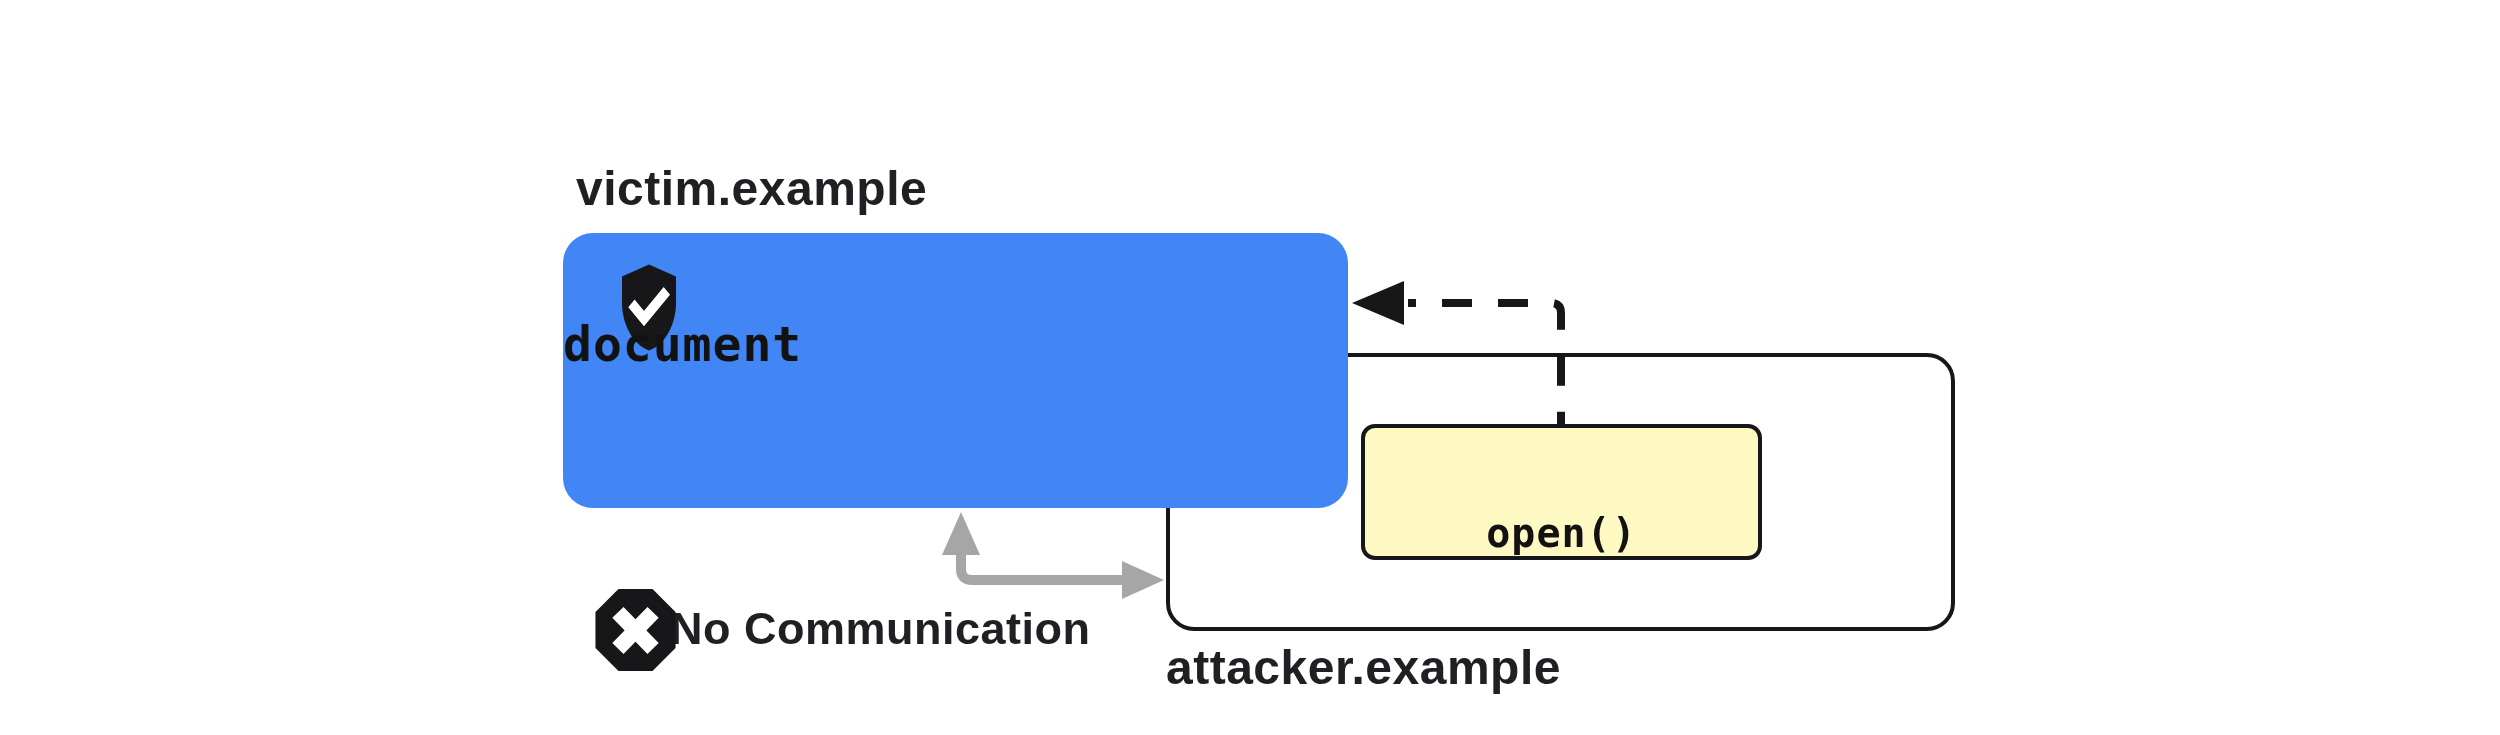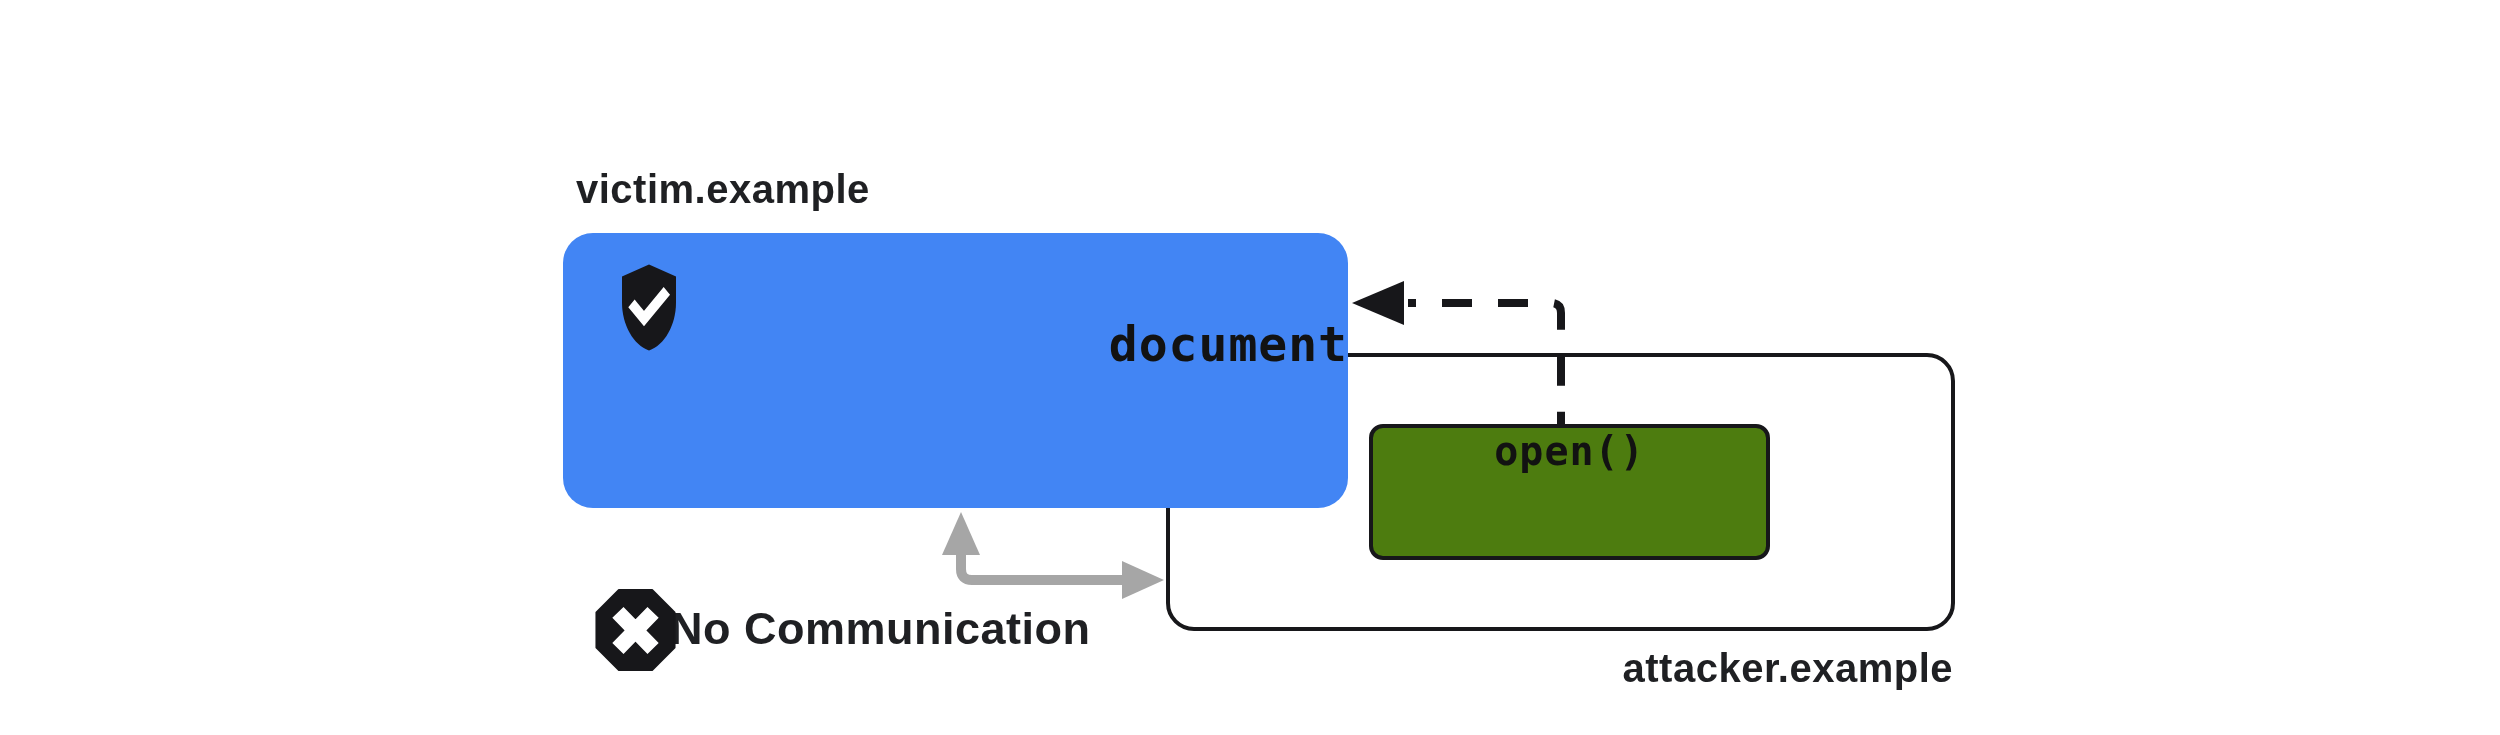--- a/index.html
+++ b/index.html
@@ -23,7 +23,7 @@
   .domain-label{
     position:absolute;
     font-weight:bold;
-    font-size:40px;
+    font-size:48px;
     line-height:46px;
     color:var(--text_dark);
     letter-spacing:.5px;

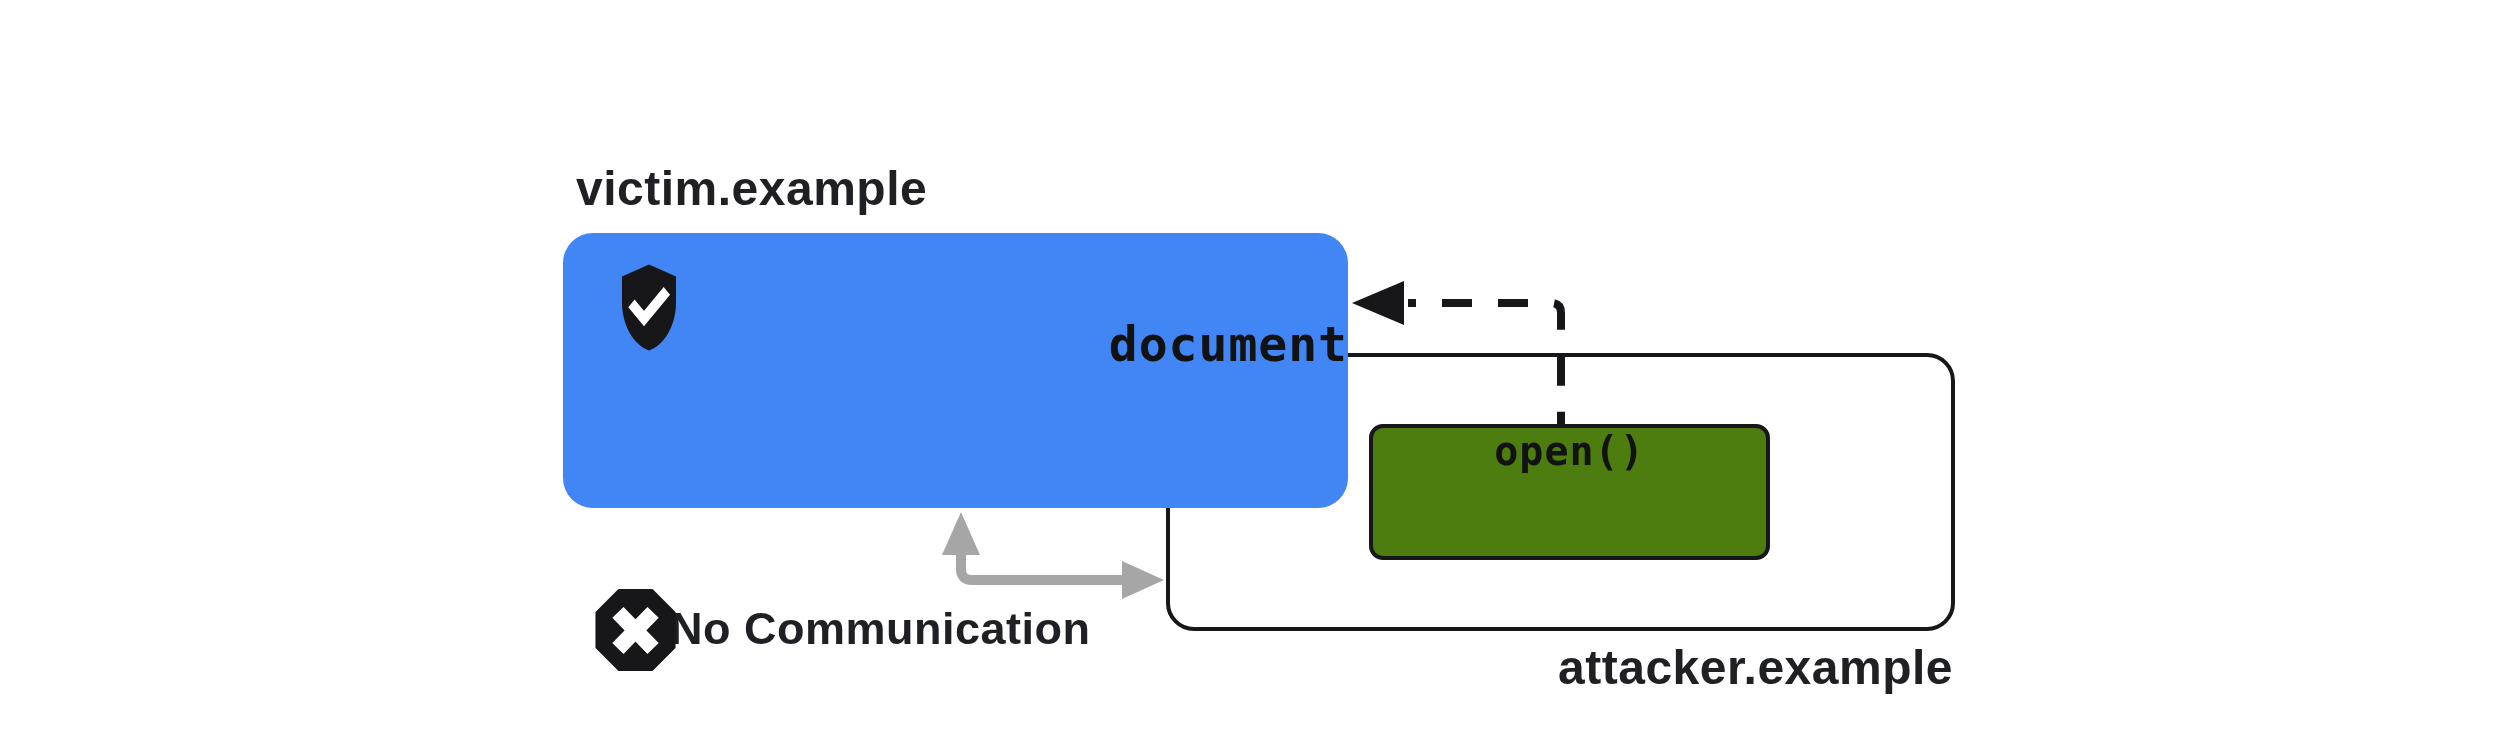--- a/index.html
+++ b/index.html
@@ -43,7 +43,7 @@
   }
   .blue-card .card-text{
     position:absolute;left:0;right:0;top:82px;
-    text-align:right;
+    text-align:left;
     font-family:"DejaVu Sans Mono","Liberation Mono",monospace;
     font-weight:bold;
     font-size:48px;line-height:58px;

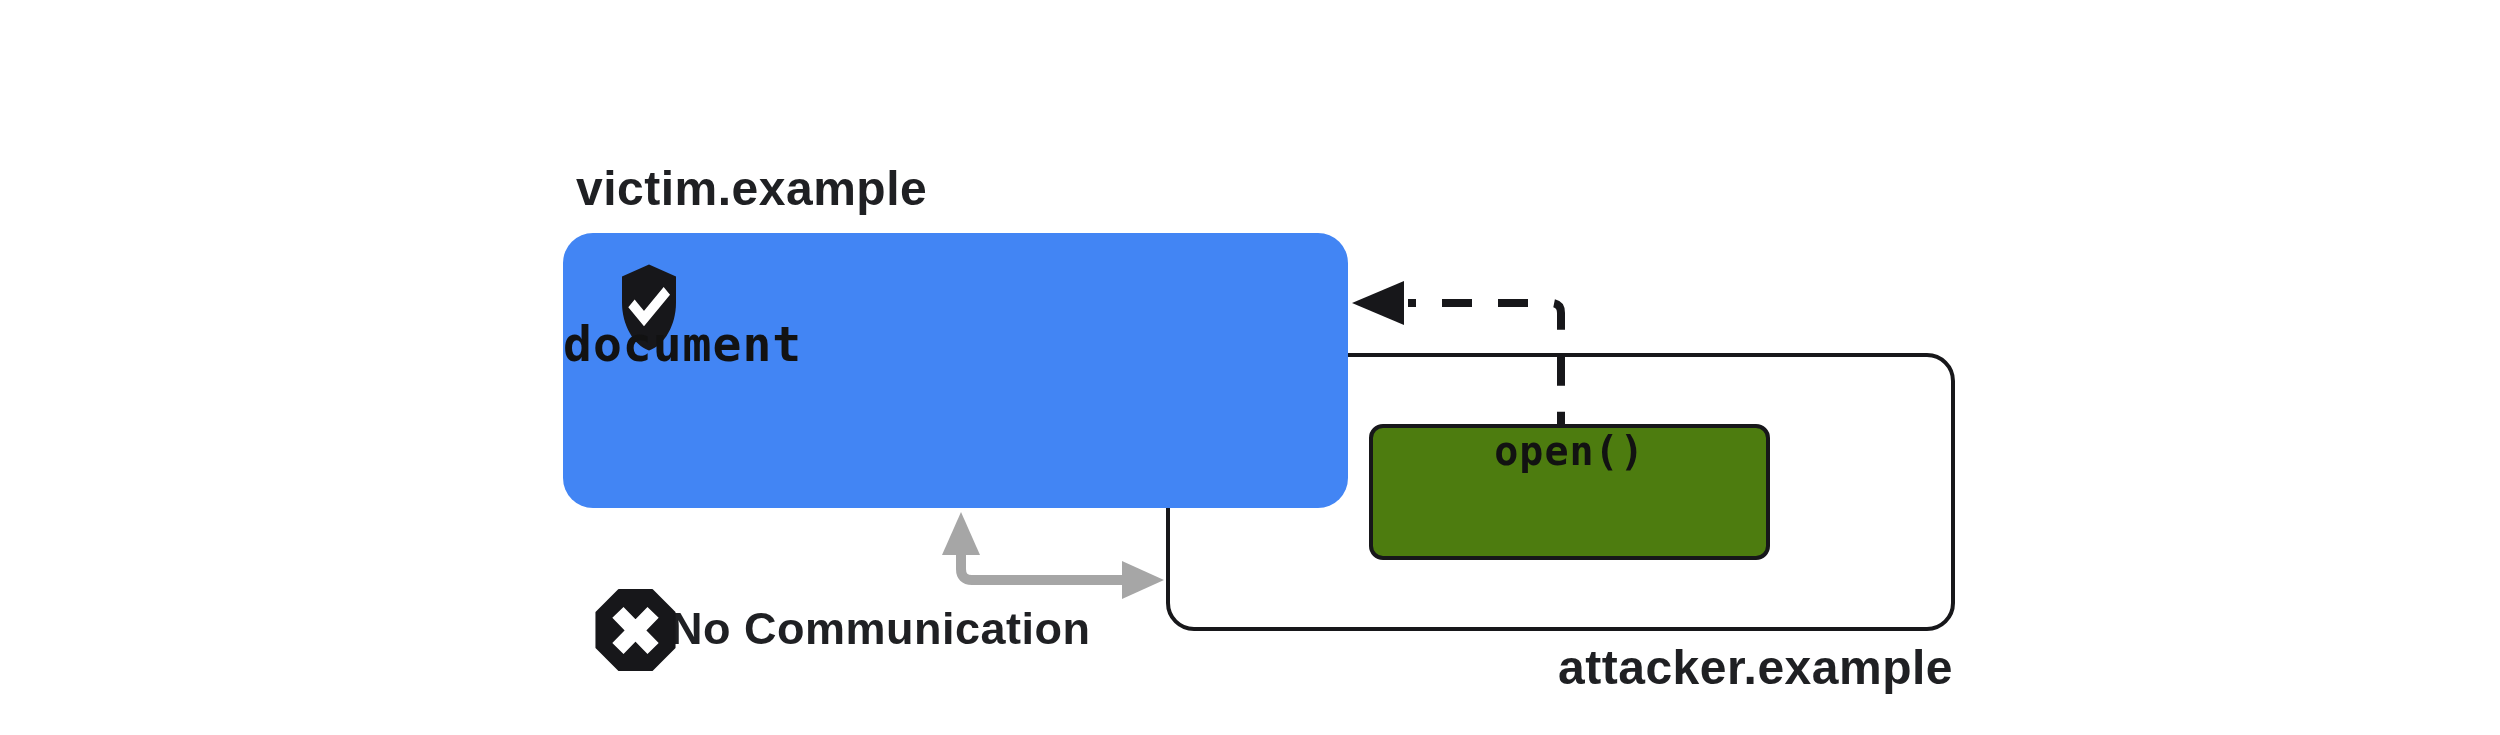--- a/index.html
+++ b/index.html
@@ -73,11 +73,11 @@
     left:1361px;top:424px;
     width:401px;height:136px;
     box-sizing:border-box;
-    background:#4d7c0f;
+    background:#fef9c3;
     border:4px solid var(--line_dark);
     border-radius:14px;
     z-index:1;
-    display:flex;align-items:flex-start;justify-content:center;margin-left:8px;
+    display:flex;align-items:flex-end;justify-content:center;
   }
   .open-card .open-text{
     font-family:"DejaVu Sans Mono","Liberation Mono",monospace;

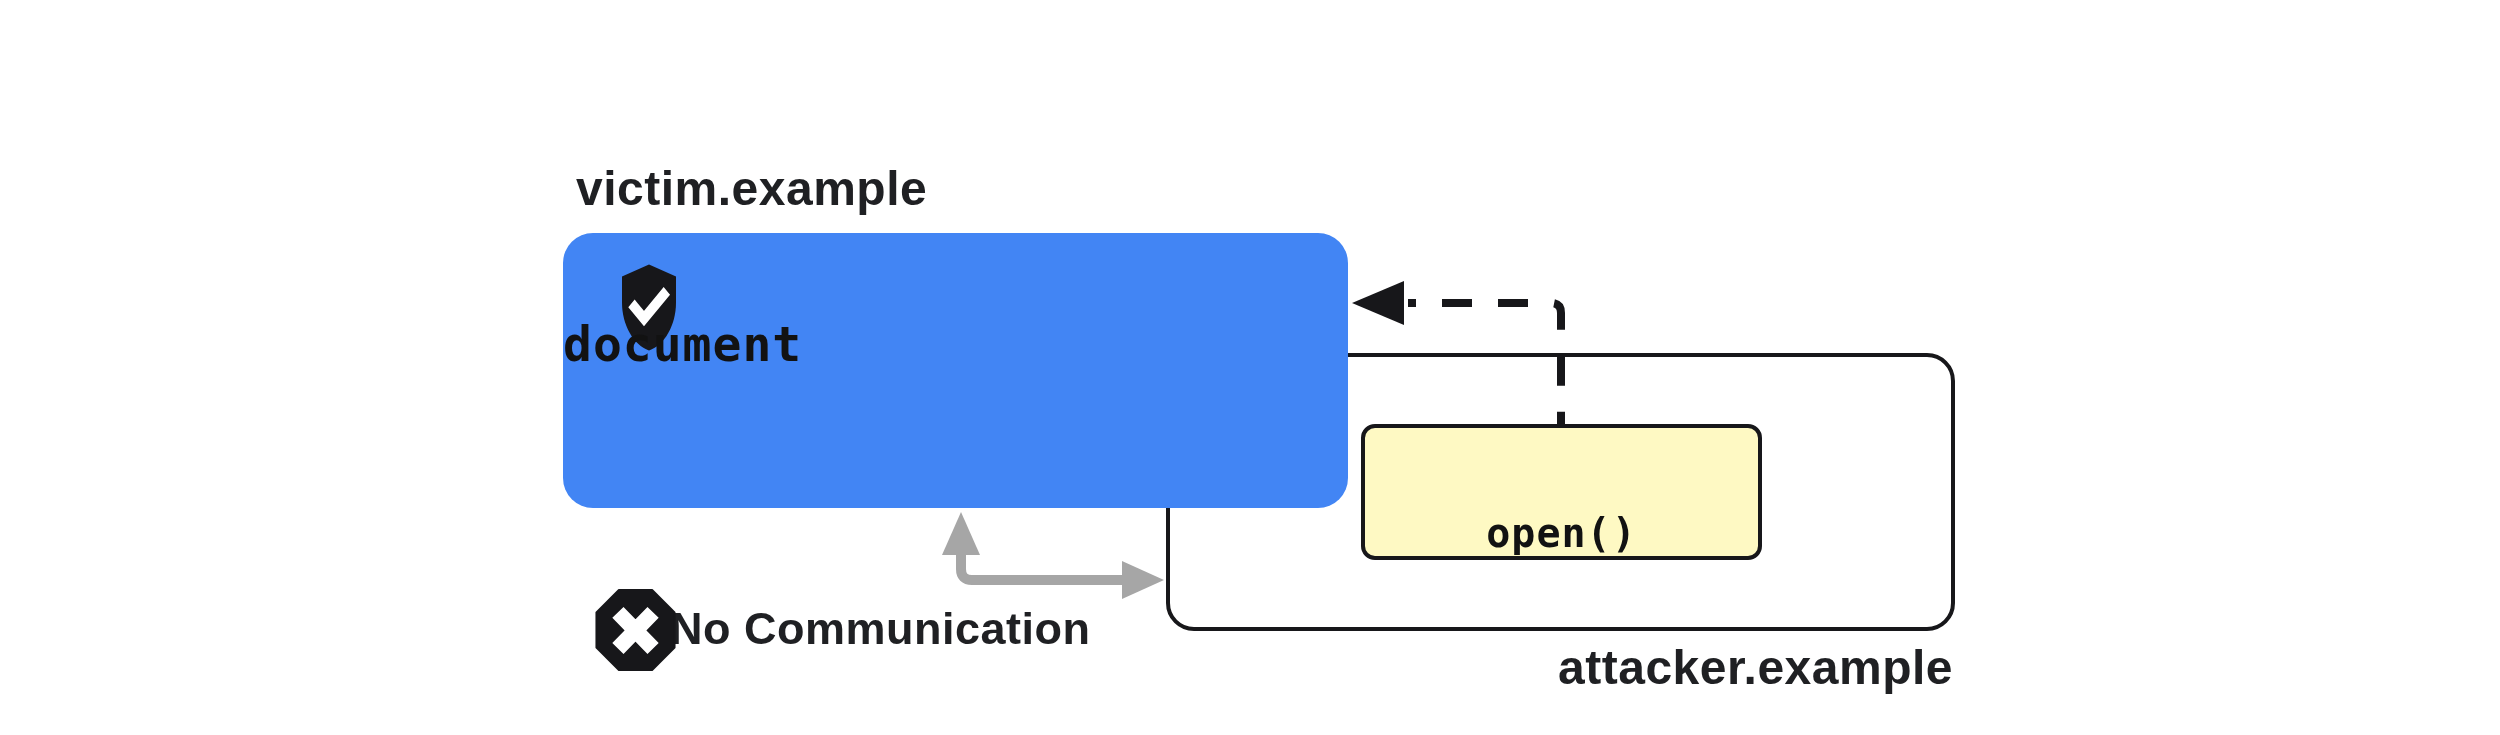--- a/index.html
+++ b/index.html
@@ -30,7 +30,7 @@
     white-space:nowrap;
   }
   .victim-label{left:576px;top:166px;}
-  .attacker-label{left:1166px;width:787px;top:645px;text-align:right;}
+  .attacker-label{left:1166px;width:787px;top:645px;text-align:left;}
   .no-comm-label{left:670px;top:606px;font-size:45px;}
 
   .blue-card{

